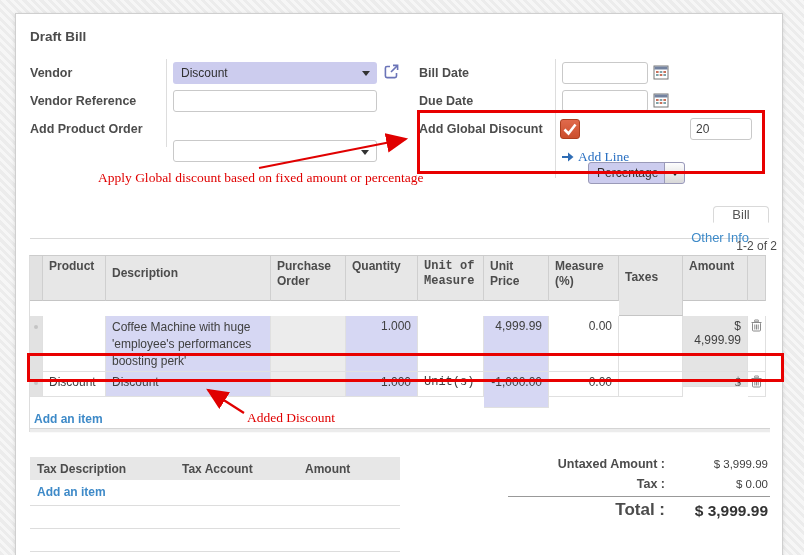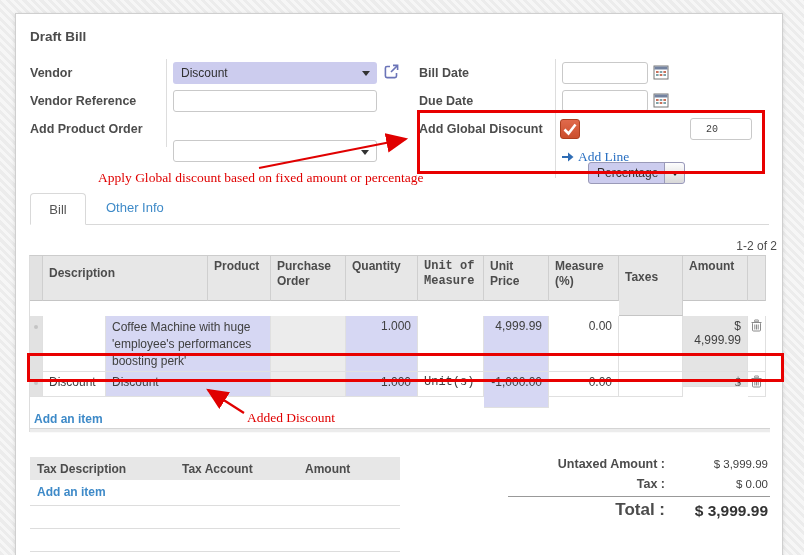--- a/index.html
+++ b/index.html
@@ -23,8 +23,8 @@
   .vline{width:1px; background:#ddd;}
   .inp{
     box-sizing:border-box; height:22px; background:#fff;
-    border:1px solid #c9c9c9; border-radius:3px; font-family:Liberation Mono, monospace;
-    font-size:10px; color:#404040; padding:2px 15px; outline:none;
+    border:1px solid #c9c9c9; border-radius:3px; font-family:Liberation Sans, sans-serif;
+    font-size:12px; color:#404040; padding:2px 5px; outline:none;
   }
   .sel{
     box-sizing:border-box; height:22px; border-radius:3px; position:relative;

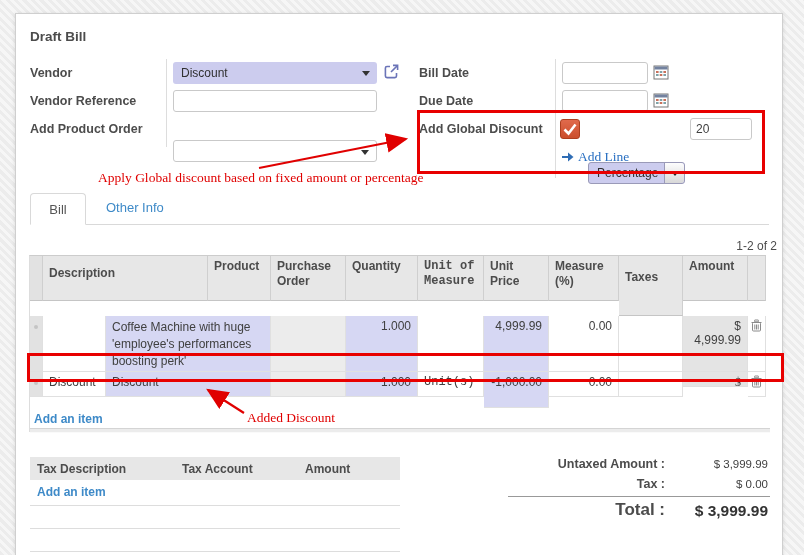--- a/index.html
+++ b/index.html
@@ -188,7 +188,7 @@
 
   <div class="abs note" style="left:98px; top:170px;">Apply Global discount based on fixed amount or percentage</div>
 
-  <div id="tabbar" class="abs" style="left:30px; top:192px; width:739px; height:32px;">
+  <div id="tabbar" class="abs" style="left:30px; top:206px; width:739px; height:32px;flex-direction:column;">
     <div class="tab-active">
       <span>Bill</span>
     </div>

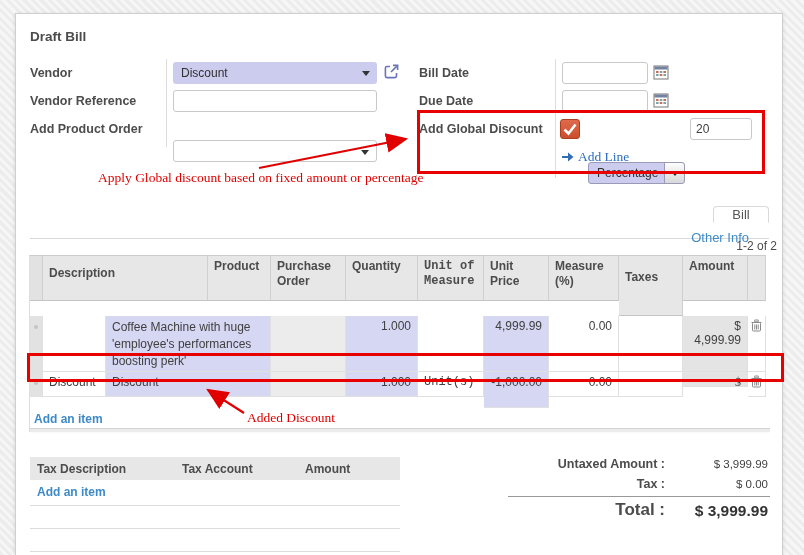--- a/index.html
+++ b/index.html
@@ -203,8 +203,8 @@
 
     <div class="brow">
       <div class="c hc hnd w-handle" style="height:45px;"></div>
+      <div class="c hc w-product" style="height:45px;">Product</div>
       <div class="c hc w-desc" style="height:45px; padding-top:10px;">Description</div>
-      <div class="c hc w-product" style="height:45px;">Product</div>
       <div class="c hc w-po" style="height:45px;">Purchase Order</div>
       <div class="c hc w-qty" style="height:45px;">Quantity</div>
       <div class="c hc w-uom" style="height:45px;">Unit of Measure</div>

